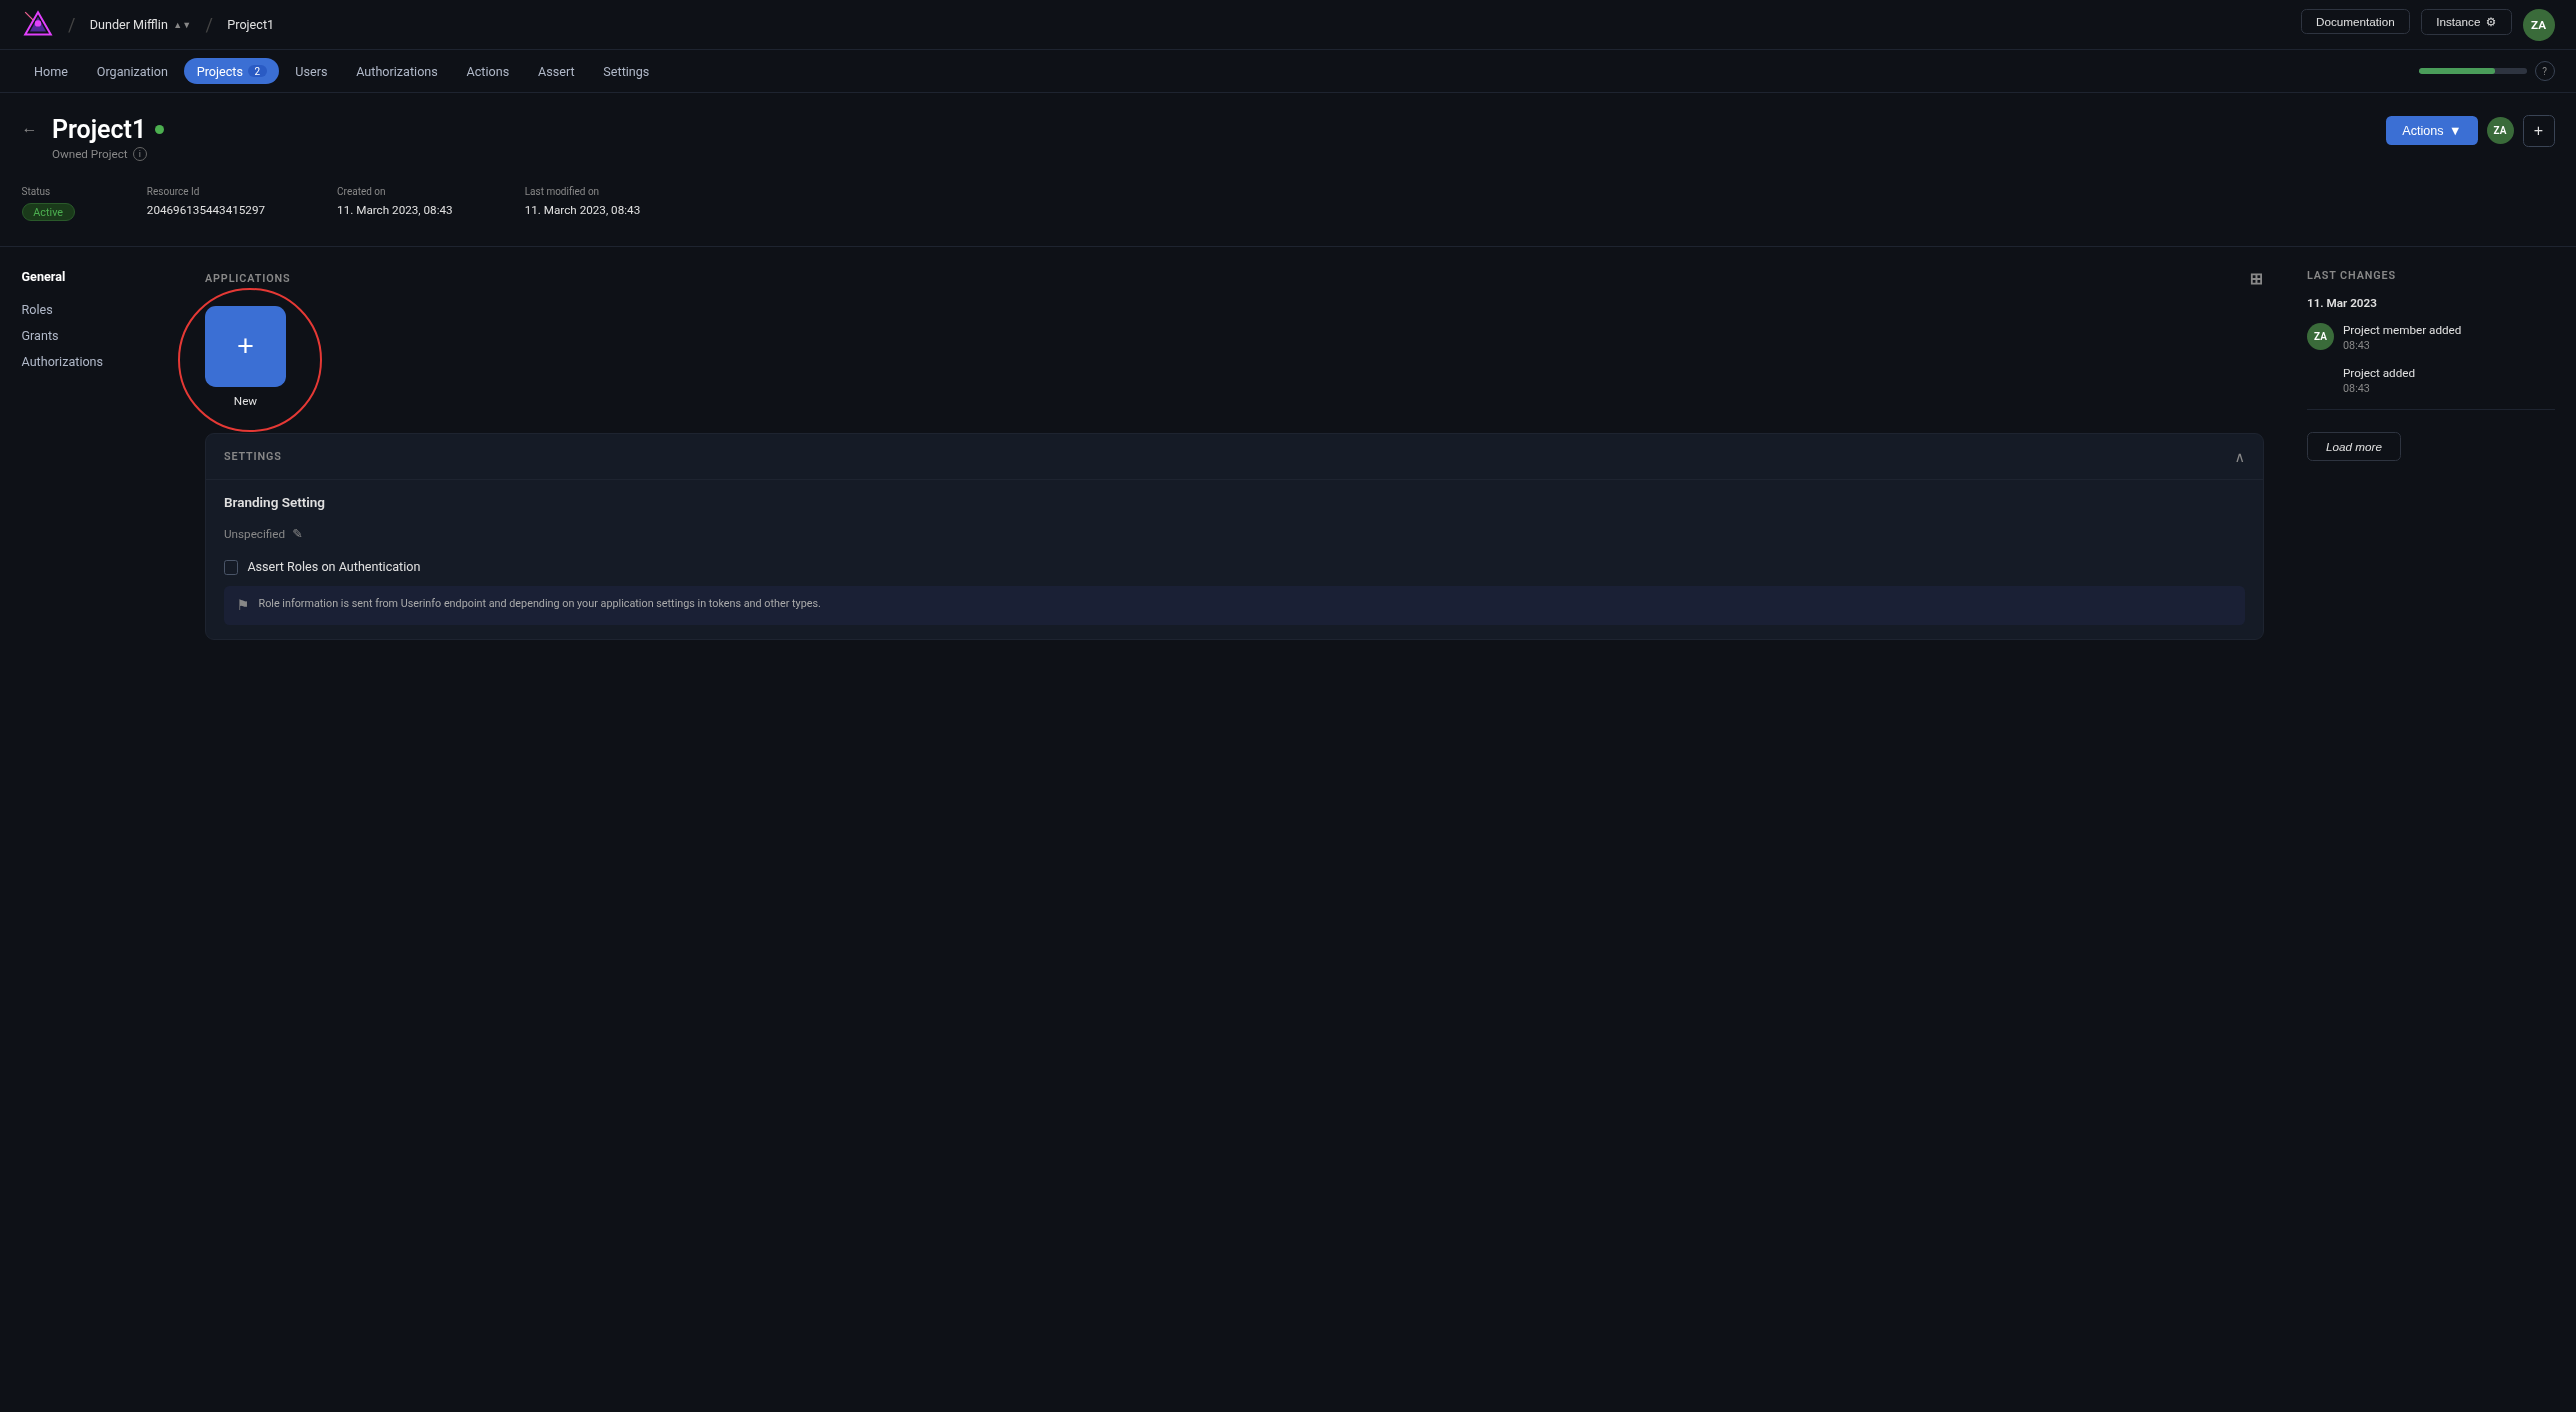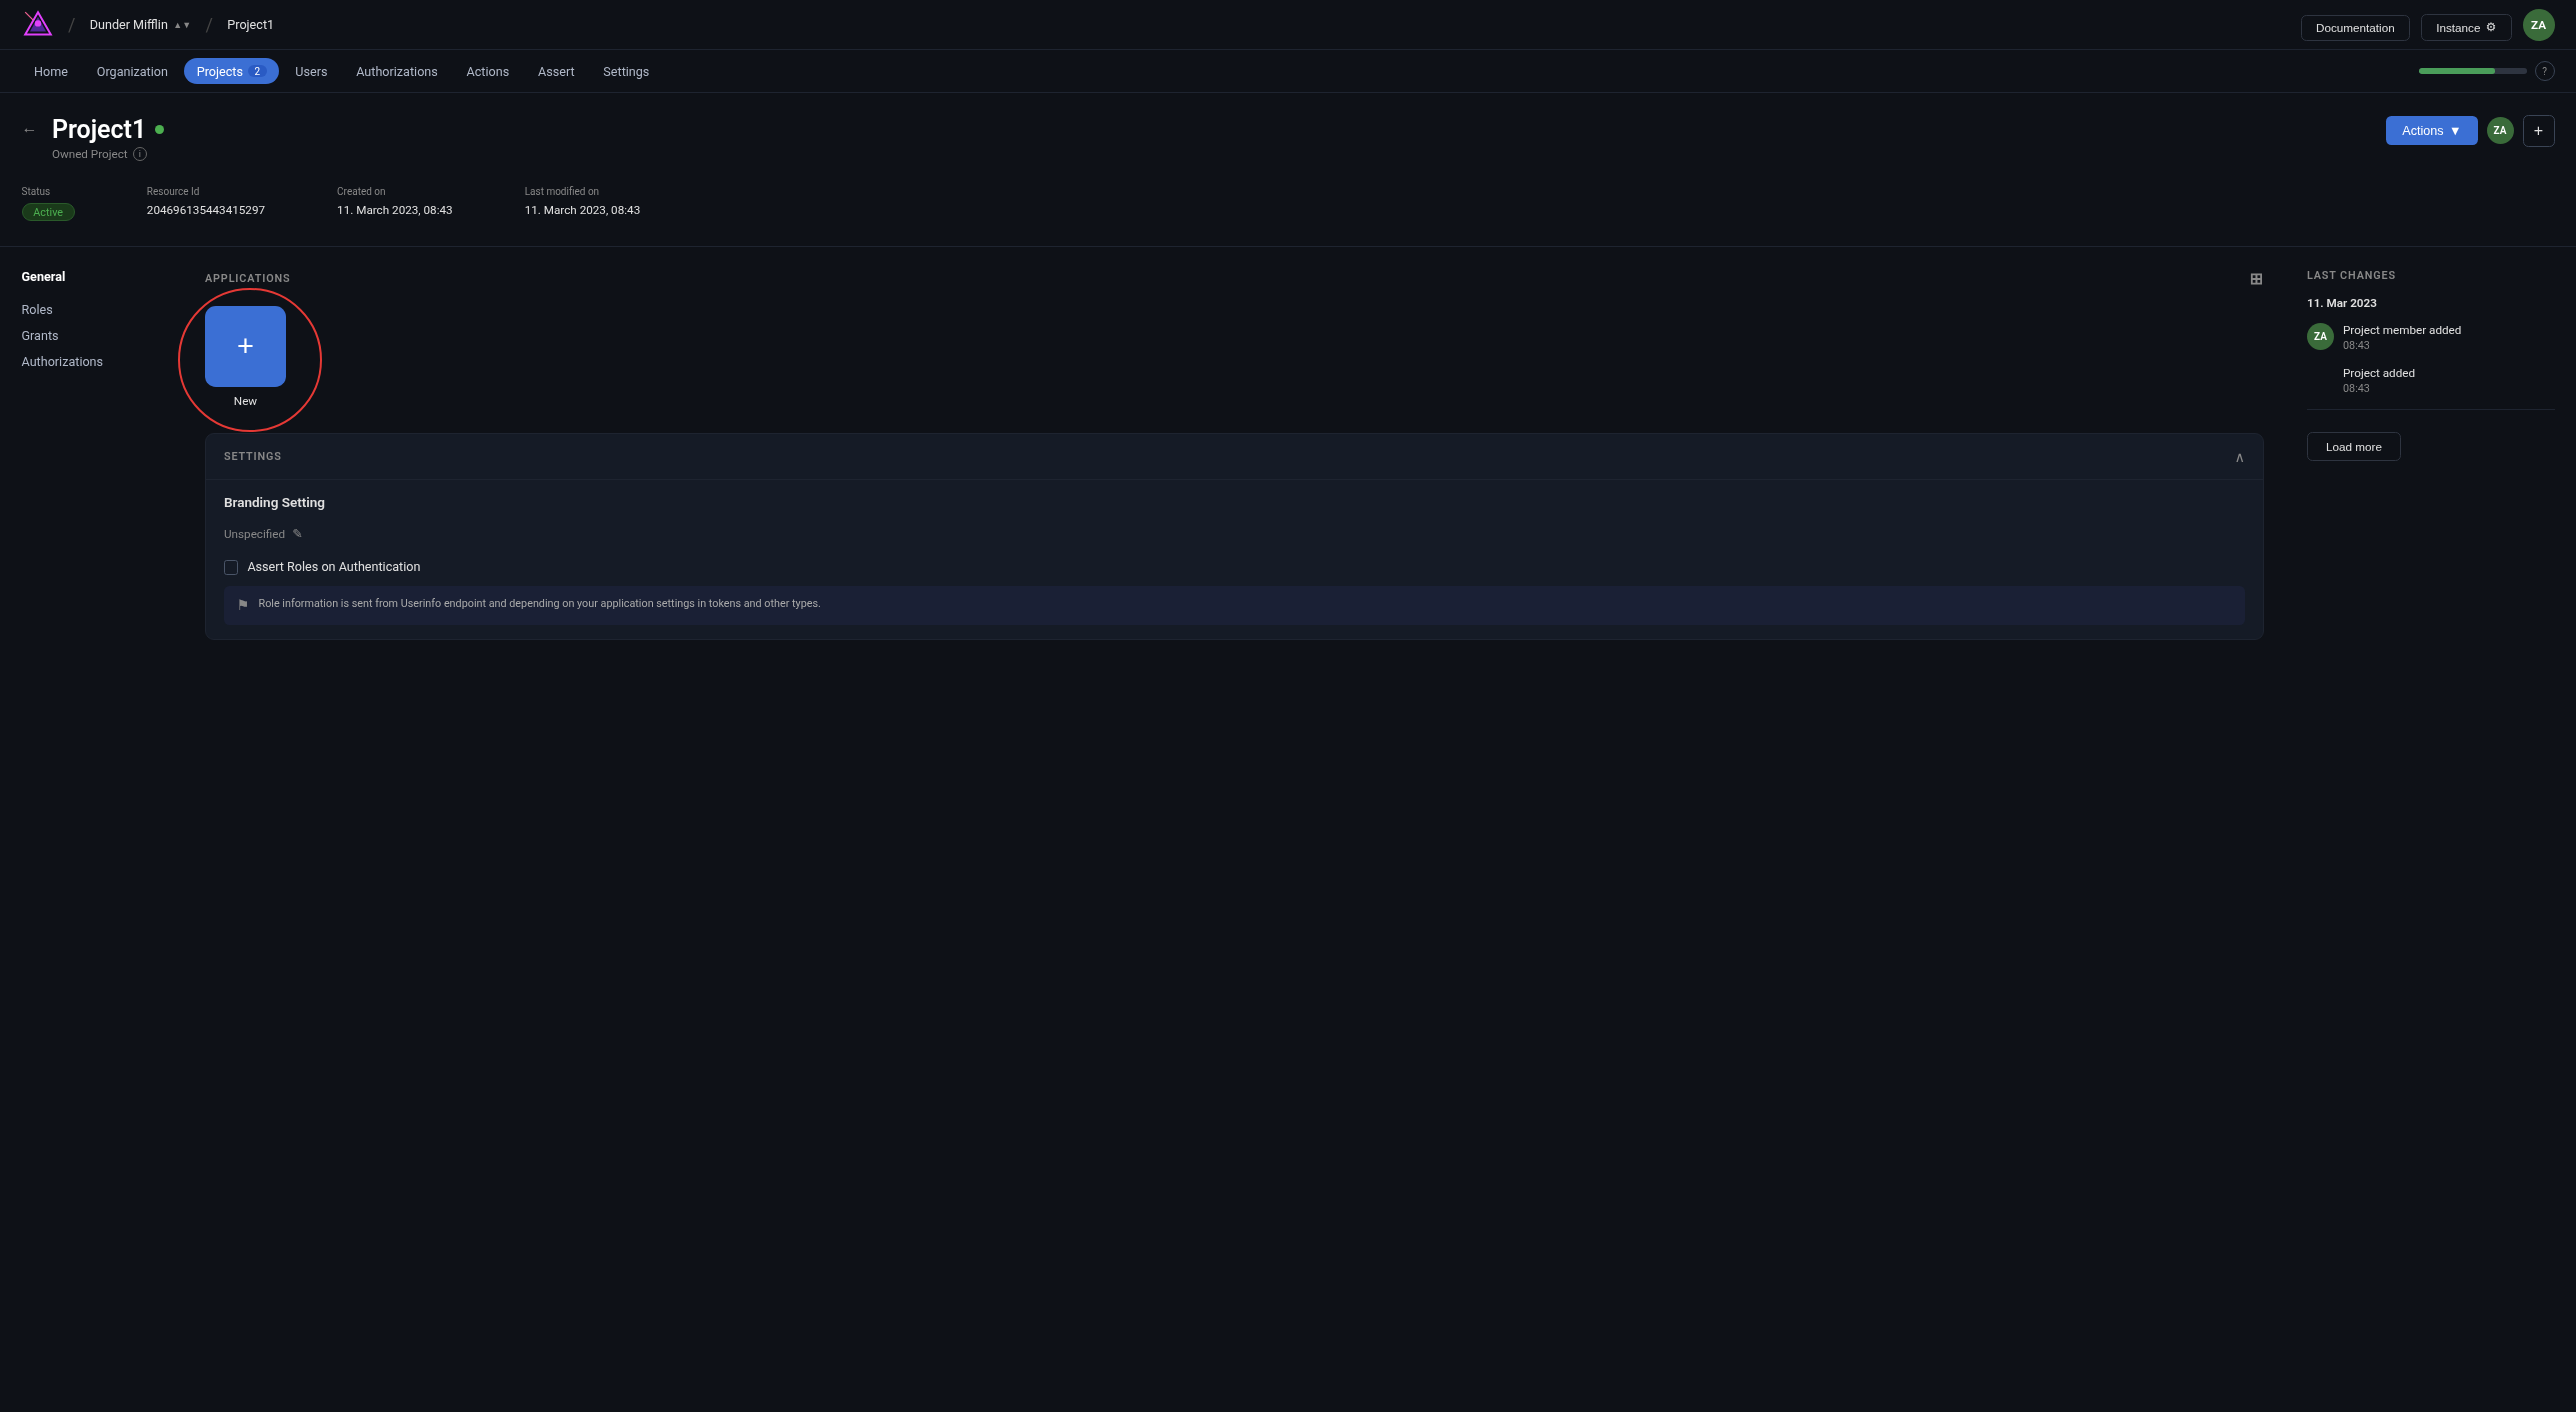--- a/index.html
+++ b/index.html
@@ -54,7 +54,7 @@
     .top-nav-right {
       margin-left: auto;
       display: flex;
-      align-items: flex-end;
+      align-items: flex-start;
       gap: 10.8px;
     }
     .doc-button {

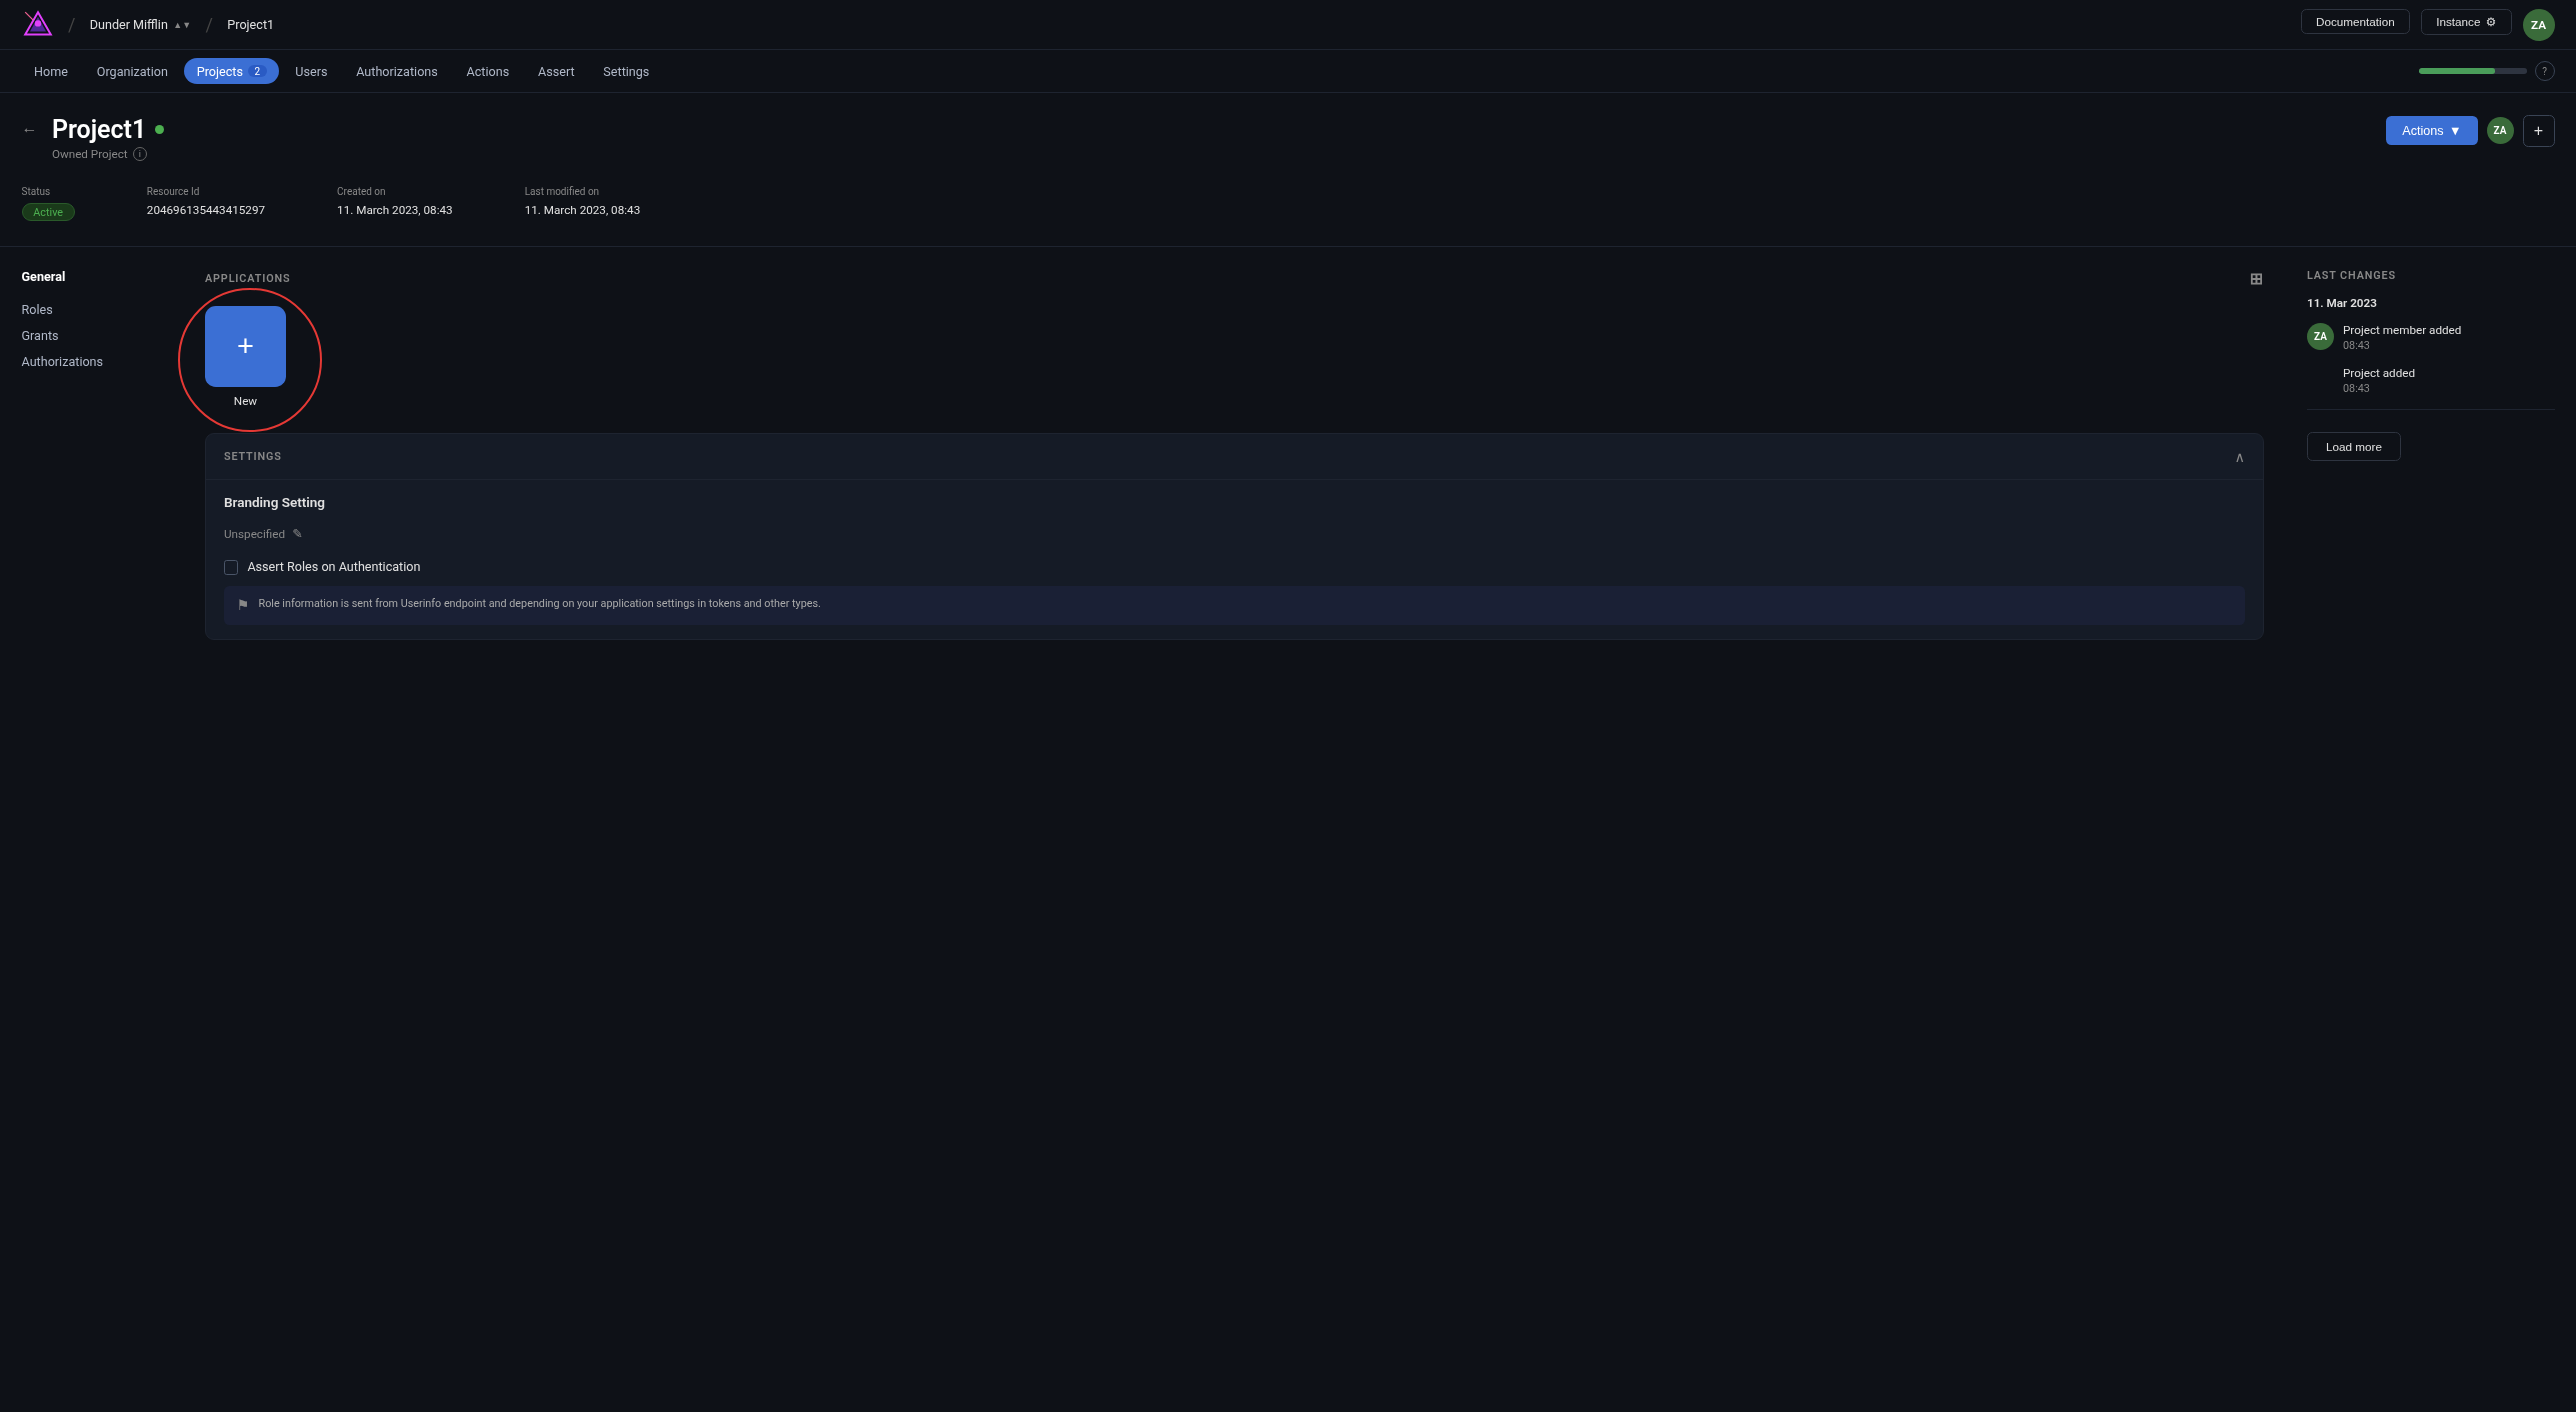--- a/index.html
+++ b/index.html
@@ -507,6 +507,7 @@
       cursor: pointer;
       font-size: 11.7px;
       margin-top: 7.2px;
+      font-style: italic;
     }
     .changes-divider {
       border: none;

